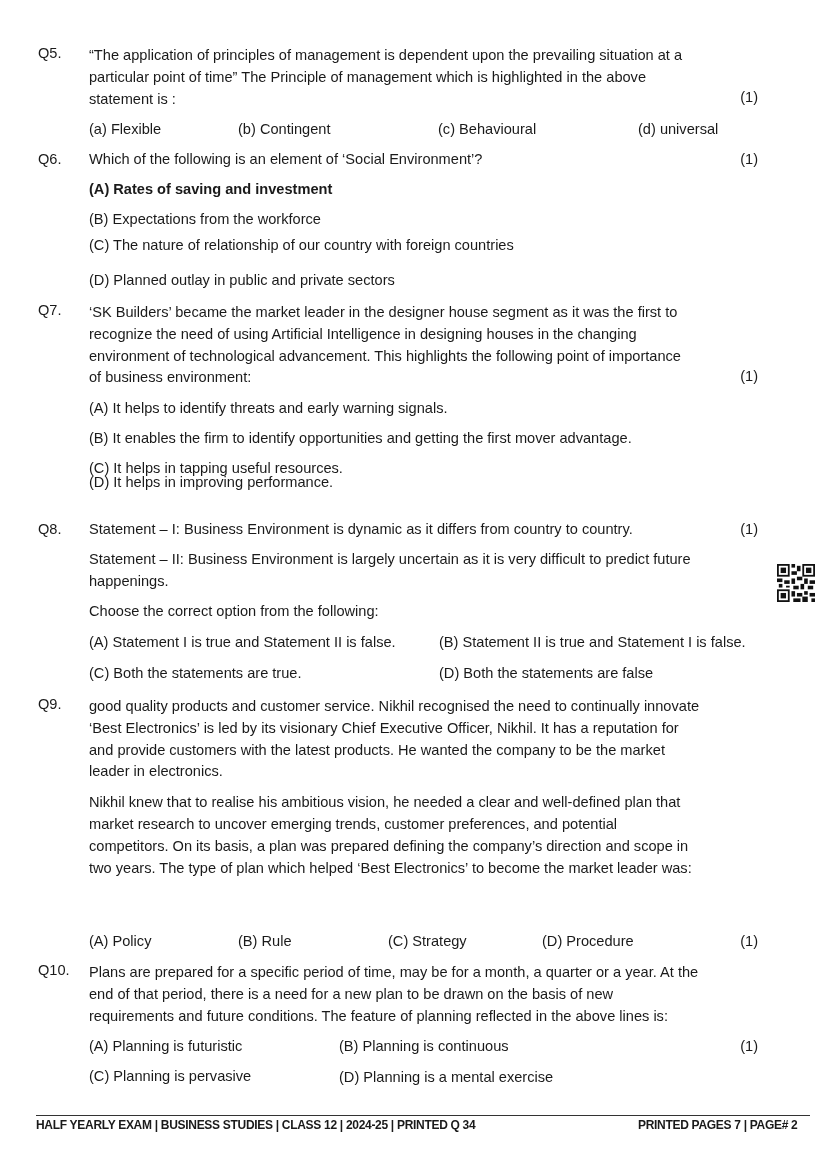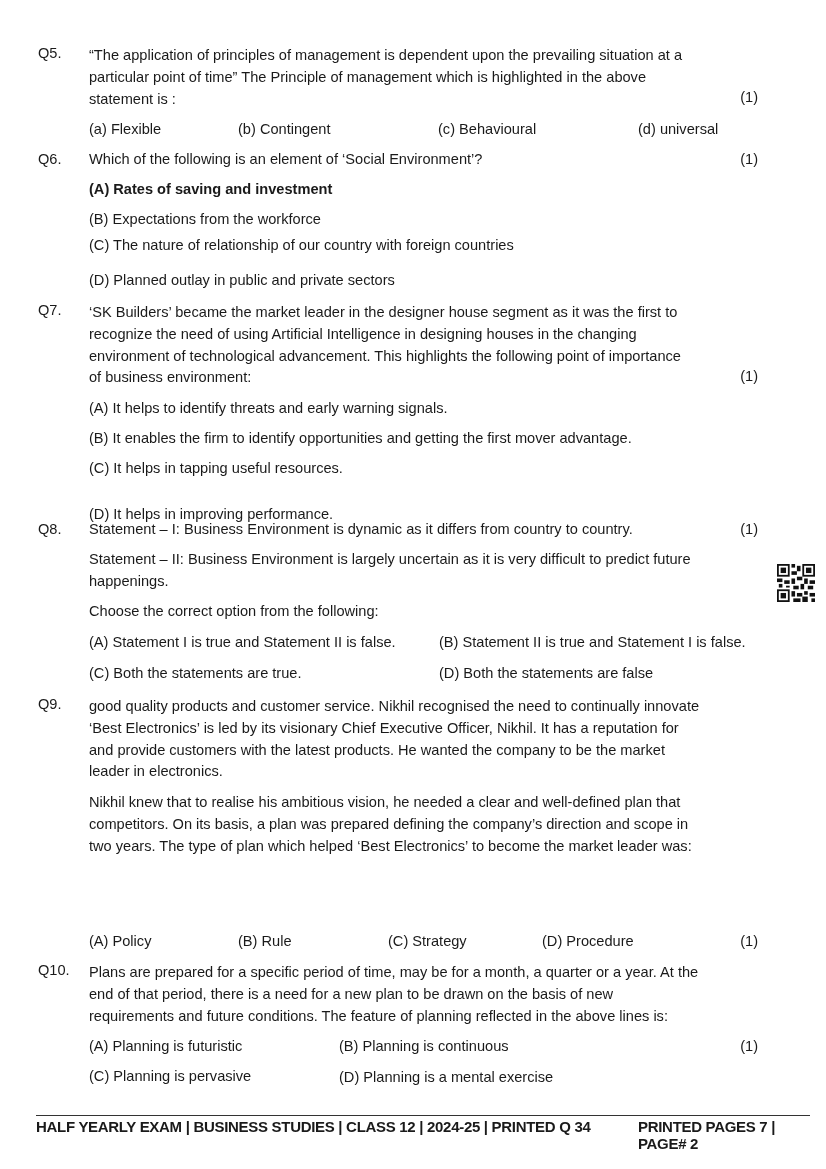--- a/index.html
+++ b/index.html
@@ -62,7 +62,7 @@
   <span class="opt" style="left:51px; top:98px;">(A) It helps to identify threats and early warning signals.</span>
   <span class="opt" style="left:51px; top:128px;">(B) It enables the firm to identify opportunities and getting the first mover advantage.</span>
   <span class="opt" style="left:51px; top:158px;">(C) It helps in tapping useful resources.</span>
-  <span class="opt" style="left:51px; top:204px;">(D) It helps in improving performance.</span>
+  <span class="opt" style="left:51px; top:172px;">(D) It helps in improving performance.</span>
 </div>
 
 <div class="q" style="top:521px;">

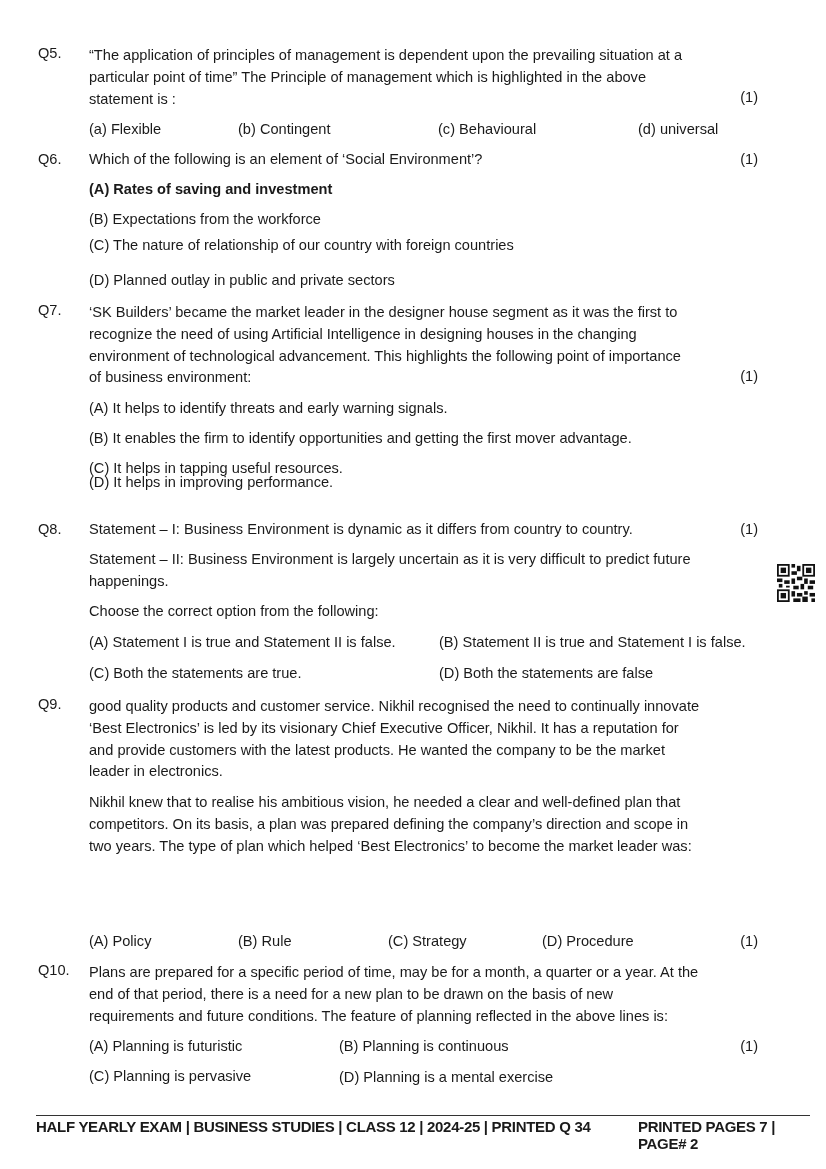--- a/index.html
+++ b/index.html
@@ -124,6 +124,7 @@
   </div>
   <div class="qbody" style="margin-top:9px;">
     <span class="line justify">Nikhil knew that to realise his ambitious vision, he needed a clear and well-defined plan that</span>
+    <span class="line justify">market research to uncover emerging trends, customer preferences, and potential</span>
     <span class="line justify">competitors. On its basis, a plan was prepared defining the company’s direction and scope in</span>
     <span class="line">two years. The type of plan which helped ‘Best Electronics’ to become the market leader was:</span>
   </div>

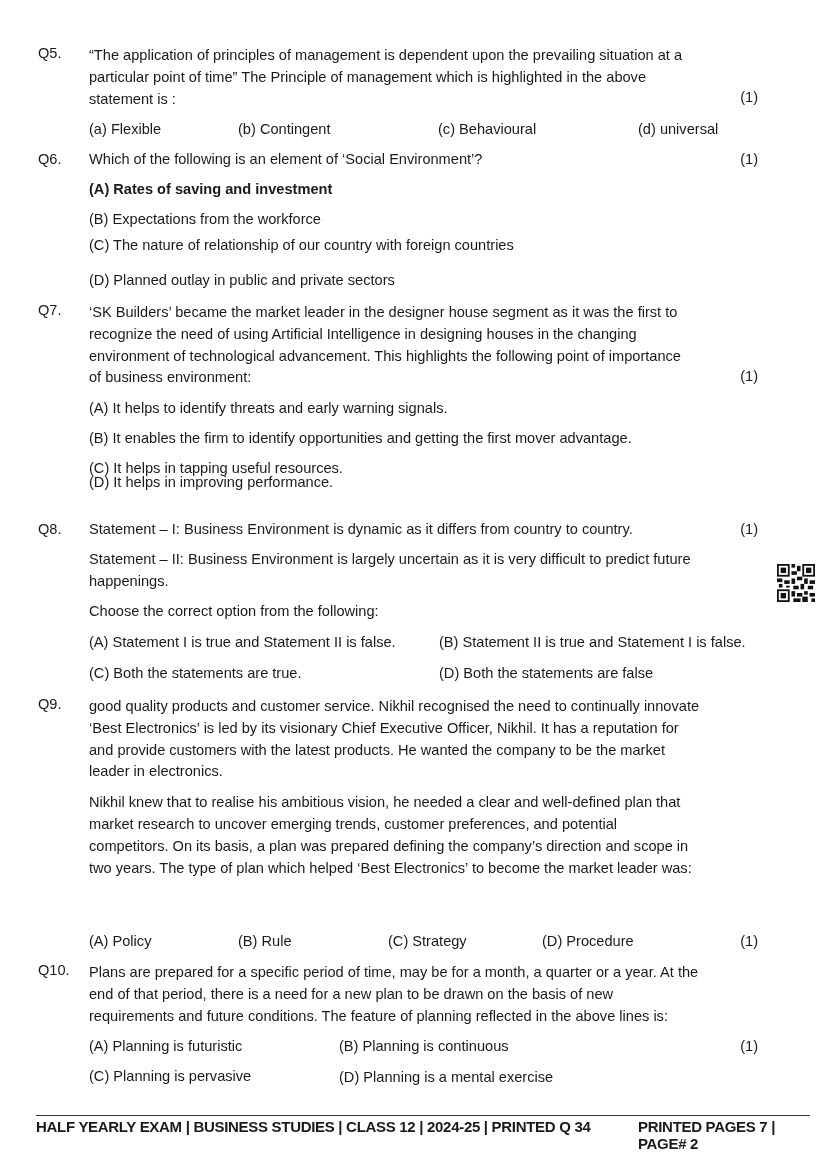--- a/index.html
+++ b/index.html
@@ -17,7 +17,7 @@
     .opt { position: absolute; white-space: nowrap; }
     .footer-line { position: absolute; left: 36px; top: 1115px; width: 774px; height: 0; border-top: 1px solid #333; }
     .footer-left, .footer-right {
-      position: absolute; top: 1118px; font-weight: bold; font-size: 15px; letter-spacing: -0.3px;
+      position: absolute; top: 1118px; font-weight: bold; font-size: 12px; letter-spacing: -0.3px;
     }
     .footer-left { left: 36px; }
     .footer-right { left: 638px; }

